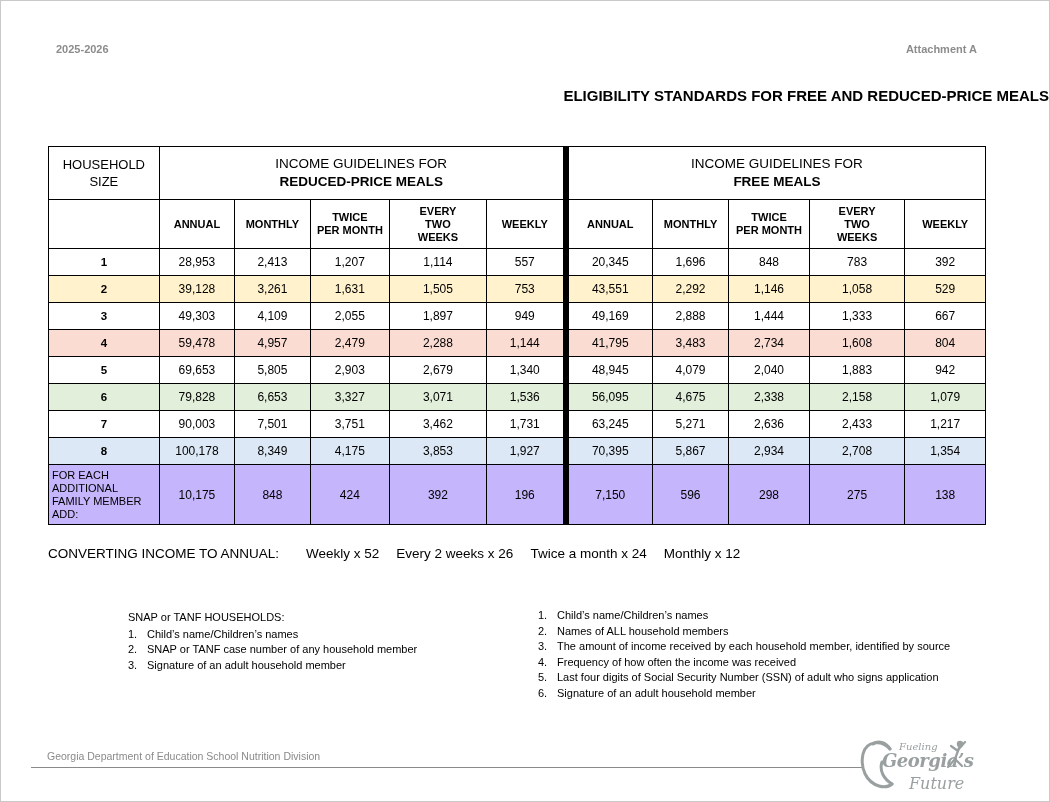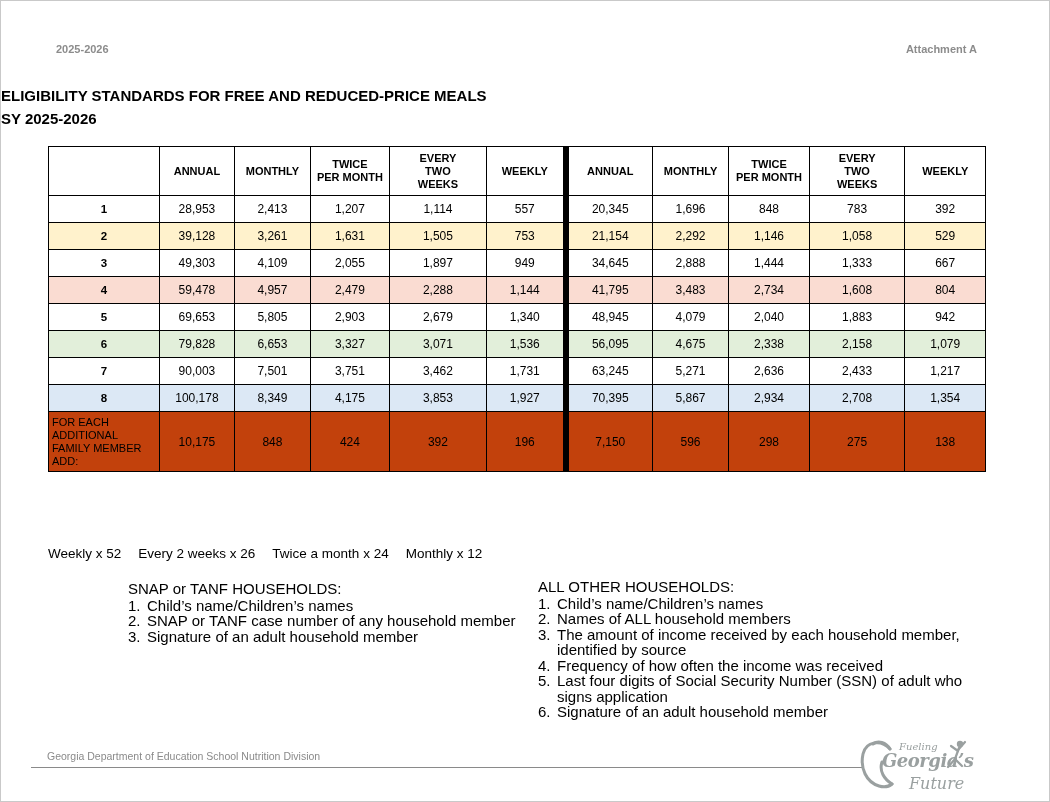--- a/index.html
+++ b/index.html
@@ -16,7 +16,7 @@
   .hdr-right  { right:72px; }
 
   
-  .title { position:absolute; top:83px; left:0; right:0; text-align:left;
+  .title { position:absolute; top:83px; left:0; right:0; text-align:right;
            font-size:15px; font-weight:bold; line-height:23px; color:#000; }
 
   

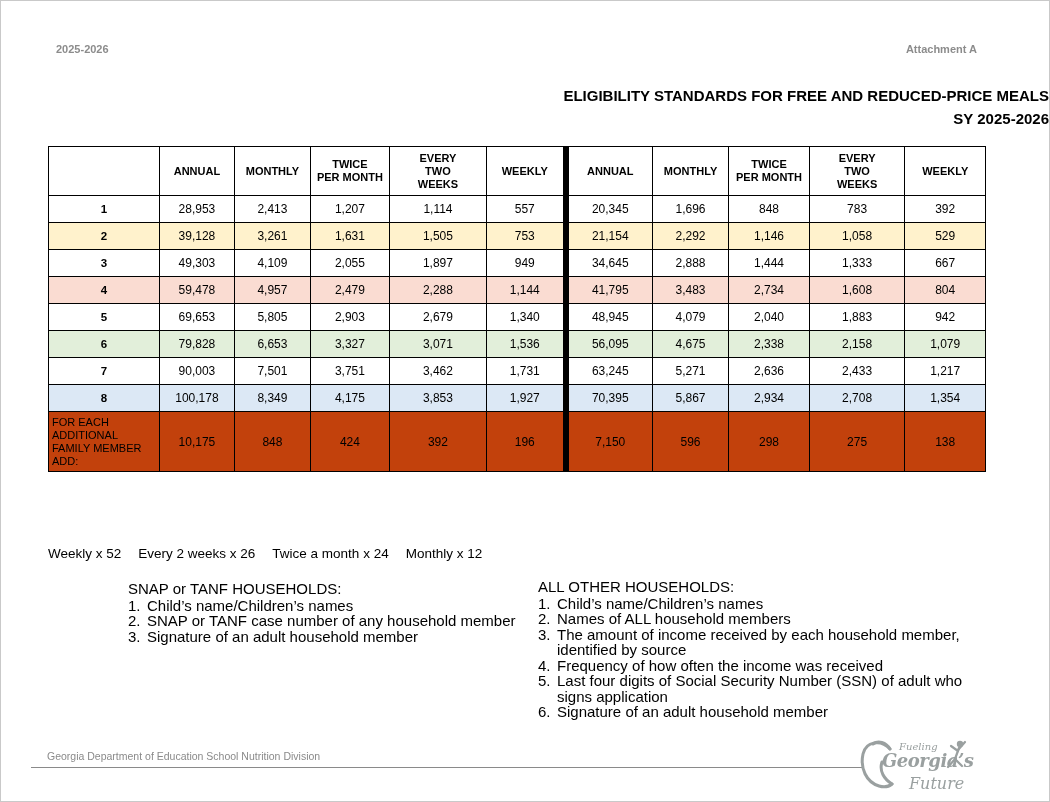--- a/index.html
+++ b/index.html
@@ -74,7 +74,6 @@
 
   <div class="title">
     <div>ELIGIBILITY STANDARDS FOR FREE AND REDUCED-PRICE MEALS</div>
-    <div>SY 2025-2026</div>
   </div>
 
   <table class="meals-table">

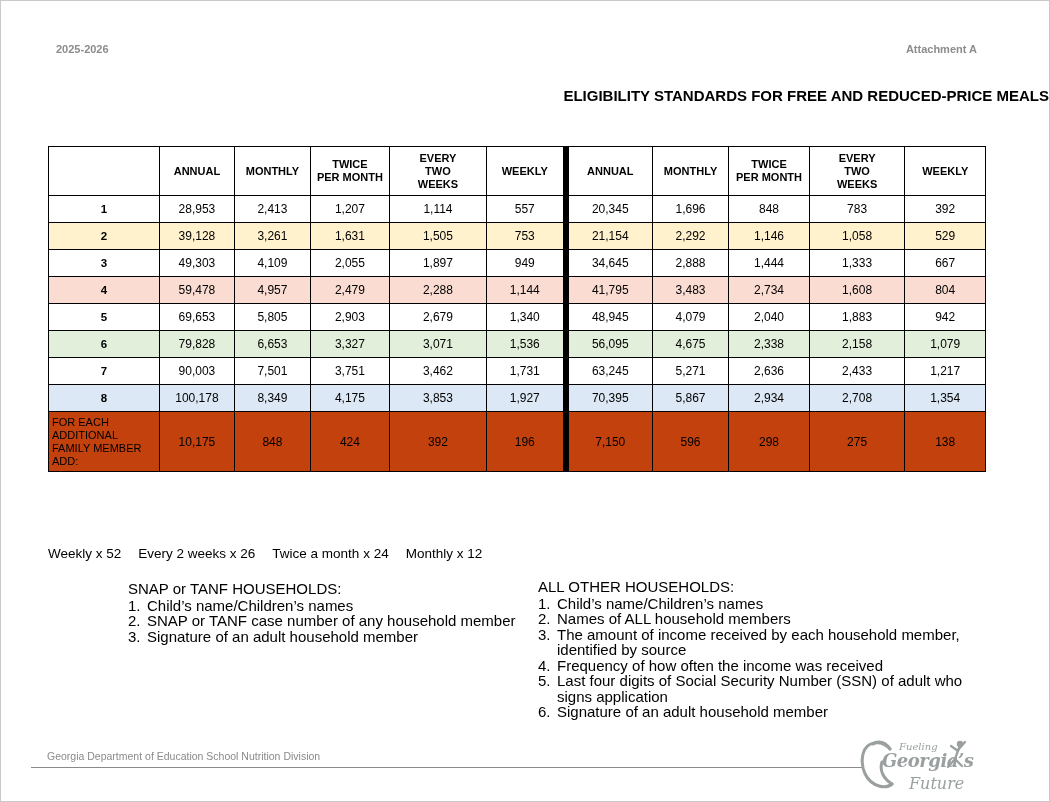--- a/index.html
+++ b/index.html
@@ -91,6 +91,18 @@
         <col style="width:80px">
     </colgroup>
     <thead>
+      <tr class="row-group">
+        <td class="corner-cell">HOUSEHOLD
+SIZE</td>
+        <td class="group-cell" colspan="5">
+          <div>INCOME GUIDELINES FOR</div>
+          <div class="group-line2">REDUCED-PRICE MEALS</div>
+        </td>
+        <td class="group-cell divider" colspan="5">
+          <div>INCOME GUIDELINES FOR</div>
+          <div class="group-line2">FREE MEALS</div>
+        </td>
+      </tr>
       <tr class="row-subhdr">
         <td></td>
         <td>ANNUAL</td>

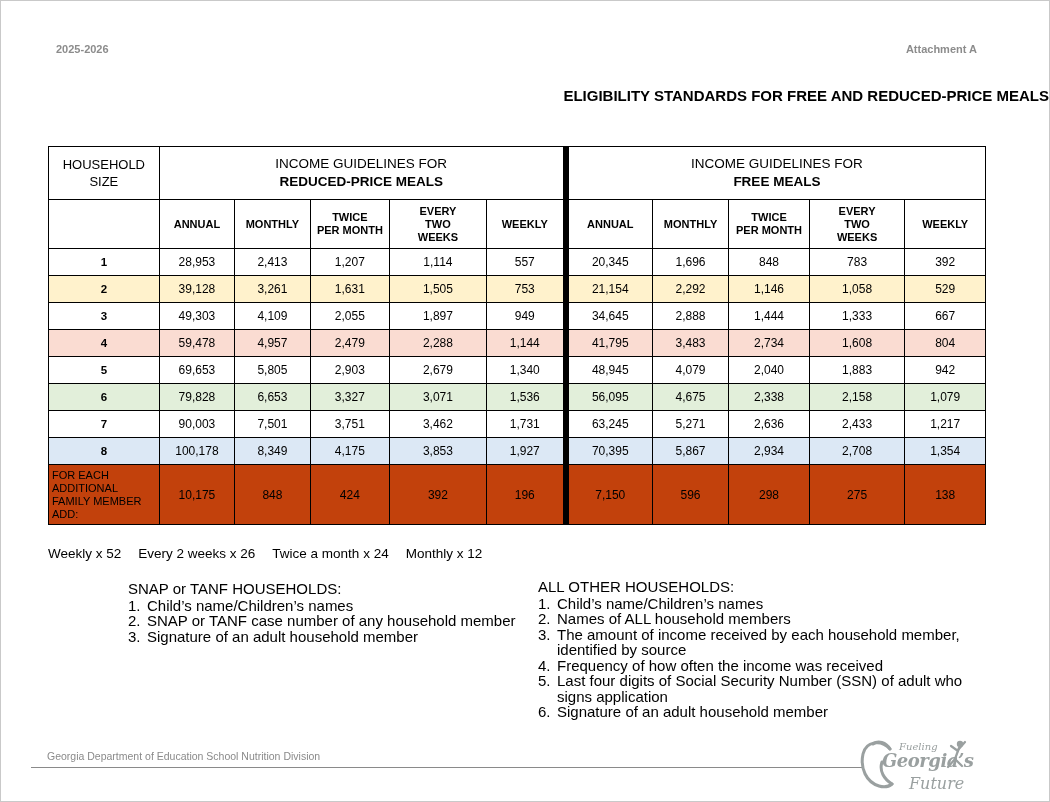--- a/index.html
+++ b/index.html
@@ -144,7 +144,7 @@
           <td class="num-cell">1,631</td>
           <td class="num-cell">1,505</td>
           <td class="num-cell">753</td>
-          <td class="num-cell divider">21,154</td>
+          <td class="num-cell divider">43,551</td>
           <td class="num-cell">2,292</td>
           <td class="num-cell">1,146</td>
           <td class="num-cell">1,058</td>

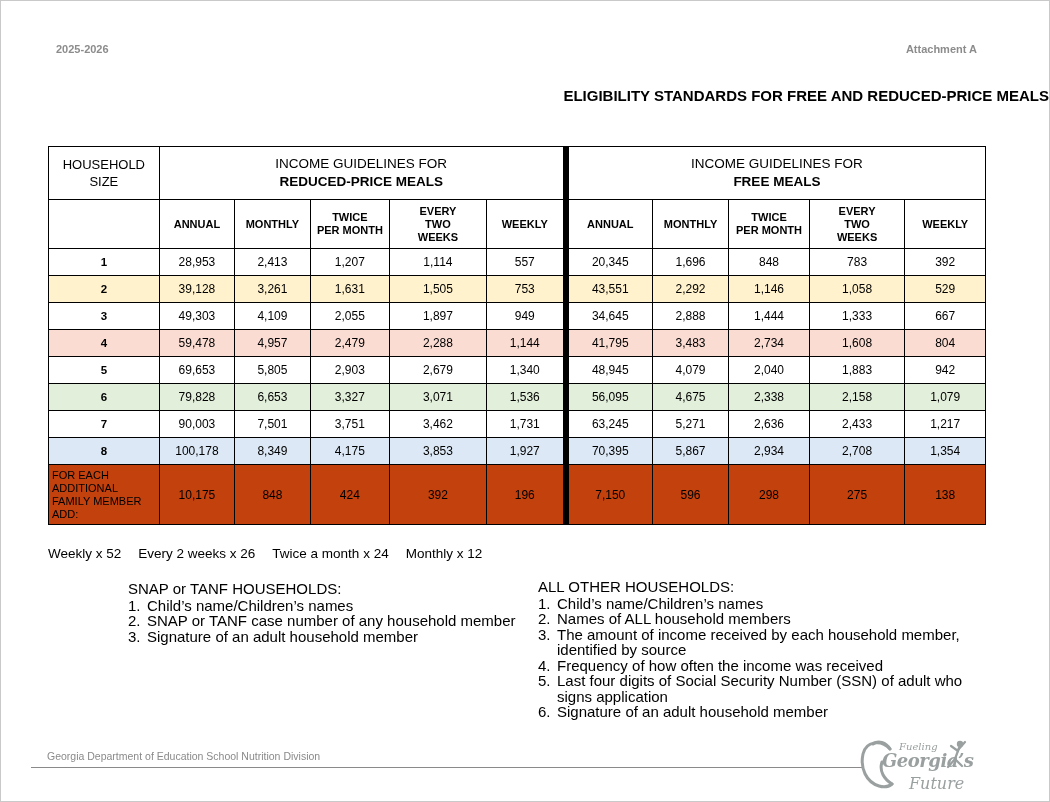--- a/index.html
+++ b/index.html
@@ -157,7 +157,7 @@
           <td class="num-cell">2,055</td>
           <td class="num-cell">1,897</td>
           <td class="num-cell">949</td>
-          <td class="num-cell divider">34,645</td>
+          <td class="num-cell divider">49,169</td>
           <td class="num-cell">2,888</td>
           <td class="num-cell">1,444</td>
           <td class="num-cell">1,333</td>

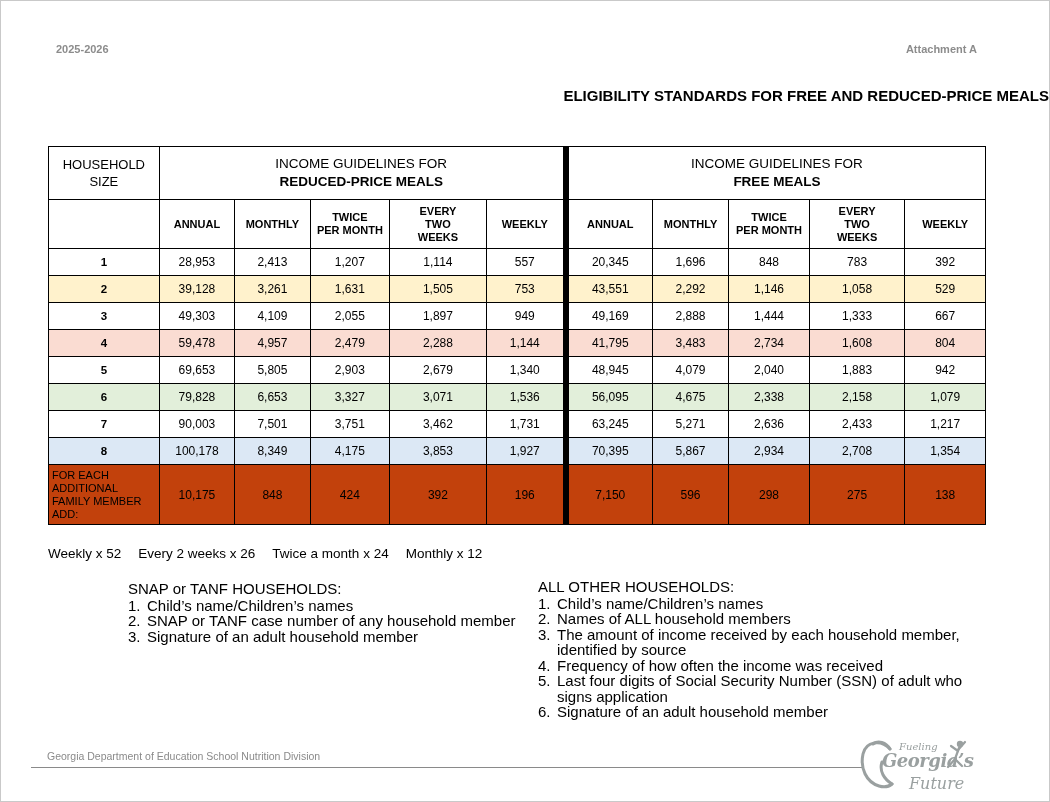--- a/index.html
+++ b/index.html
@@ -228,7 +228,7 @@
           <td class="num-cell">2,708</td>
           <td class="num-cell">1,354</td>
         </tr>
-        <tr class="tall" style="background: #c2410c;">
+        <tr class="tall" style="background: #c4b5fd;">
           <td class="label-cell">FOR EACH
 ADDITIONAL
 FAMILY MEMBER

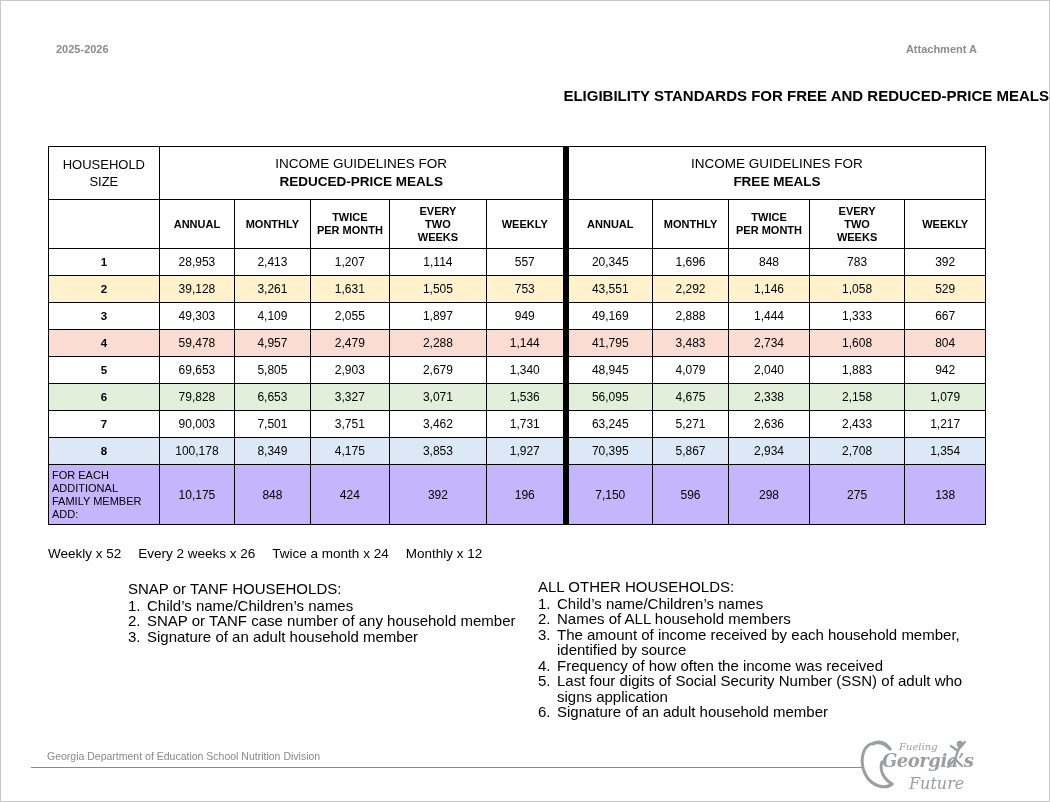--- a/index.html
+++ b/index.html
@@ -248,6 +248,7 @@
   </table>
 
   <div class="converting">
+    <span class="conv-label">CONVERTING INCOME TO ANNUAL:</span>
   <span>Weekly x 52</span>
       <span>Every 2 weeks x 26</span>
       <span>Twice a month x 24</span>

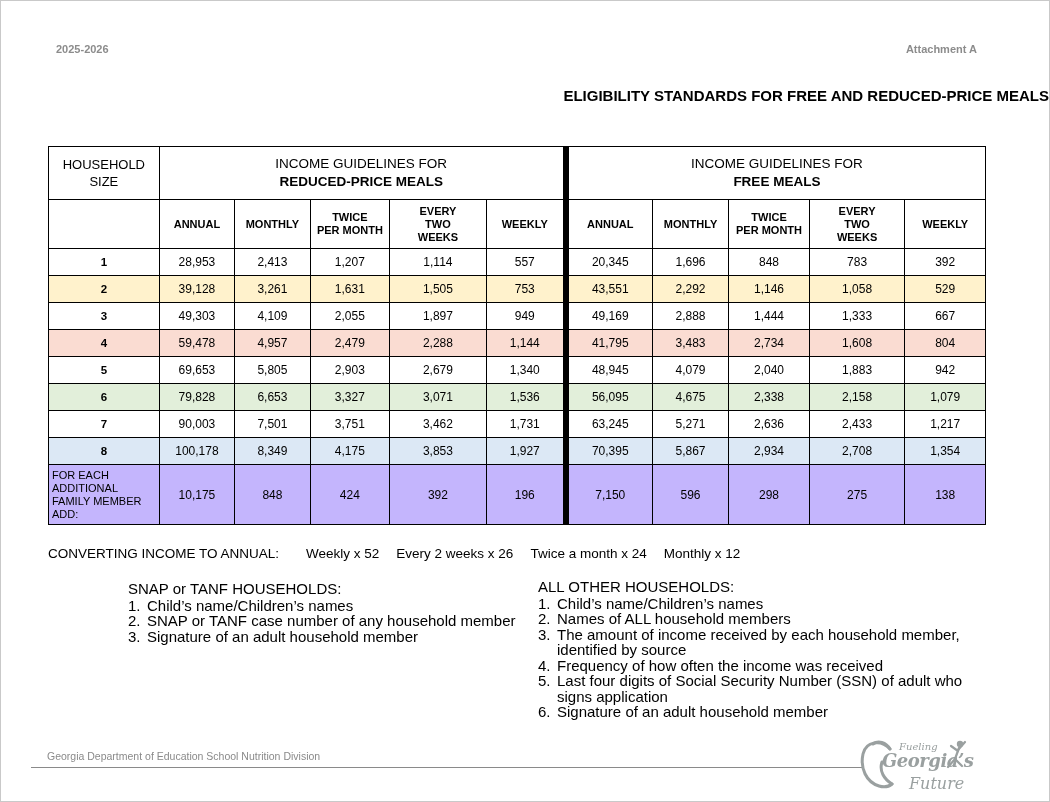--- a/index.html
+++ b/index.html
@@ -42,7 +42,7 @@
   .converting .conv-label { margin-right:10px; }
 
   
-  .req-list { position:absolute; font-size:15px; line-height:15.5px; }
+  .req-list { position:absolute; font-size:11px; line-height:15.5px;margin-top:29px; }
   .req-snap  { left:127px; top:580px; width:412px; }
   .req-other { left:537px; top:578px; width:450px; }
   .list-title { margin-bottom:1px; }

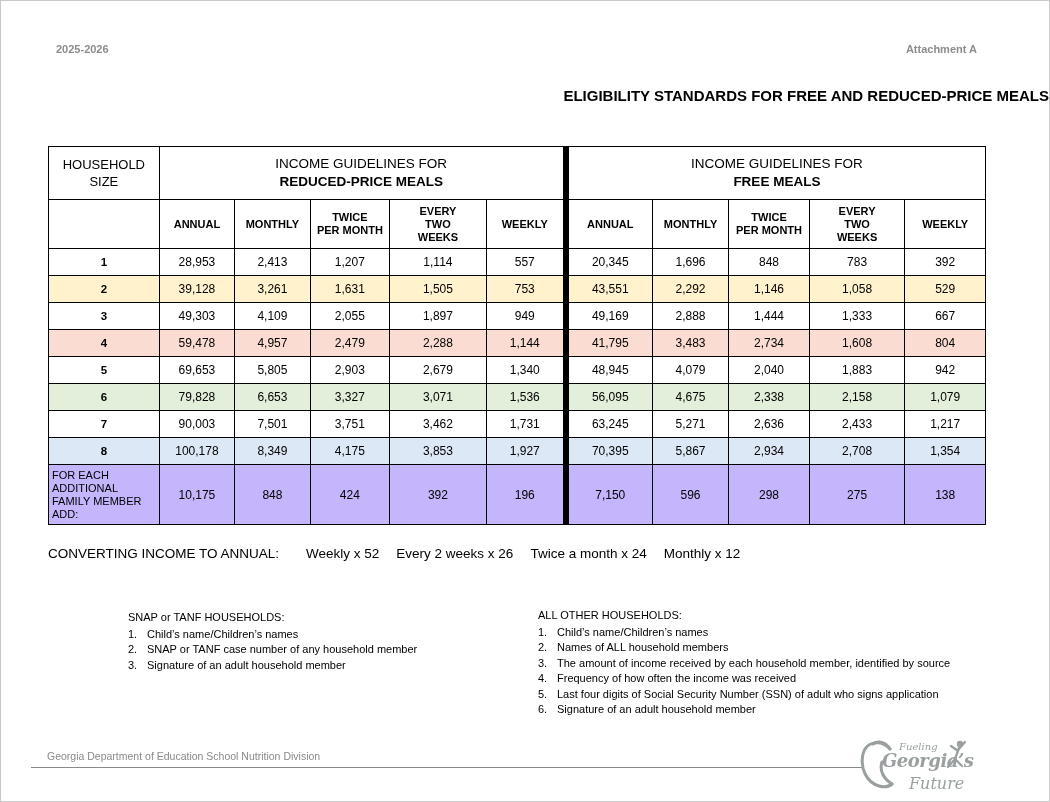--- a/index.html
+++ b/index.html
@@ -274,7 +274,6 @@
   </div>
 
   <div class="req-list req-other">
-    <div class="list-title">ALL OTHER HOUSEHOLDS:</div>
     <ol>
         <li>
           <span class="li-num">1.</span>

